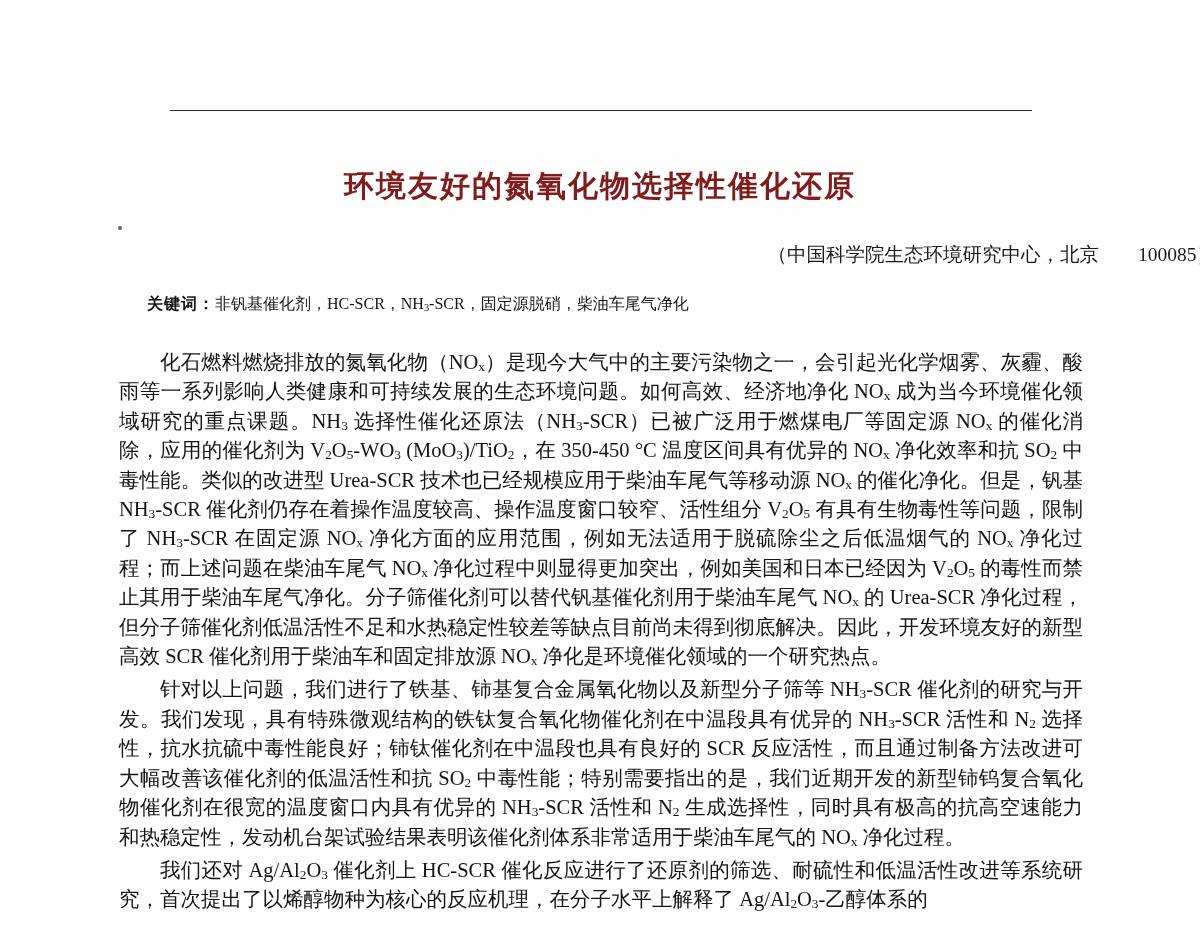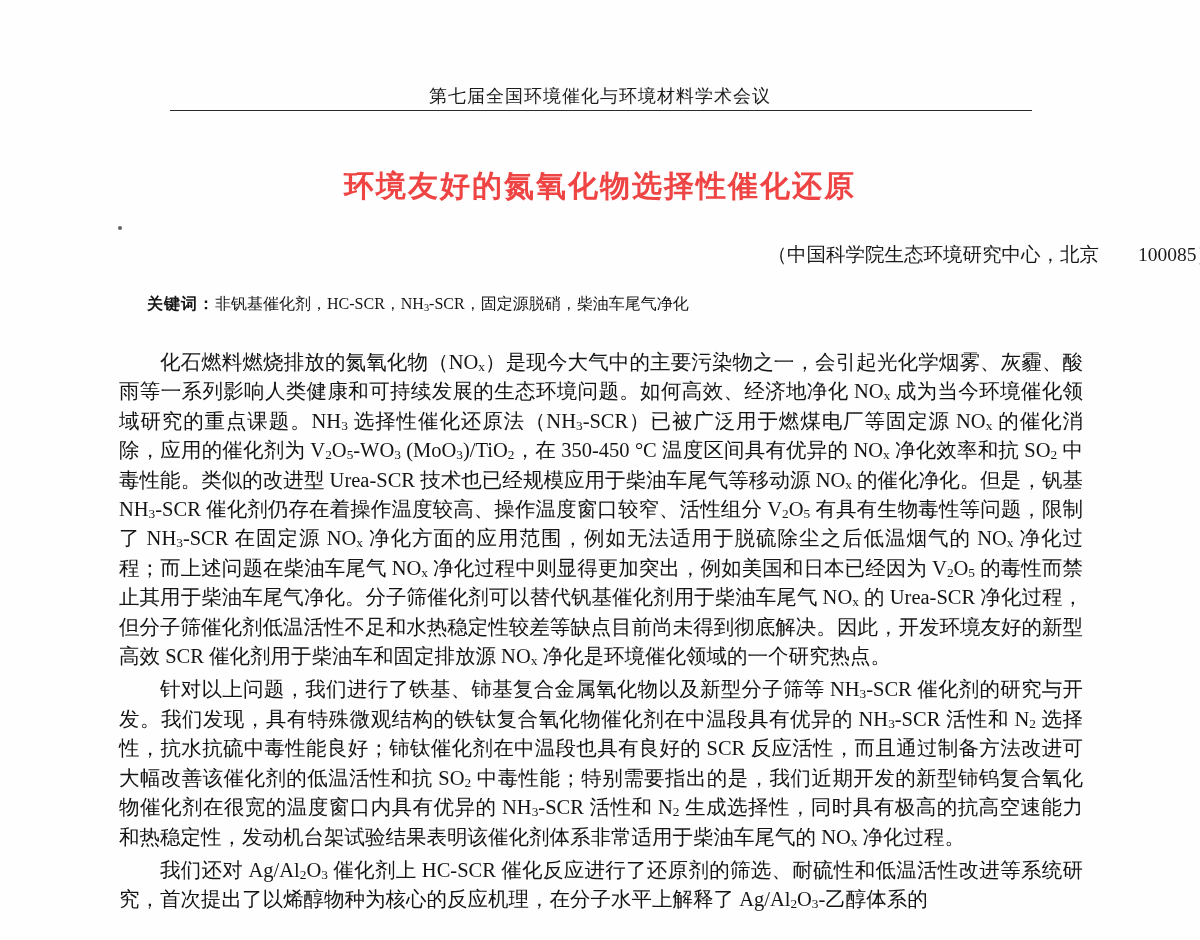--- a/index.html
+++ b/index.html
@@ -110,9 +110,6 @@
 
 <div class="page">
 
-  <div class="running-header">
-    <span>第七届全国环境催化与环境材料学术会议</span>
-  </div>
 
   <hr class="header-rule">
 

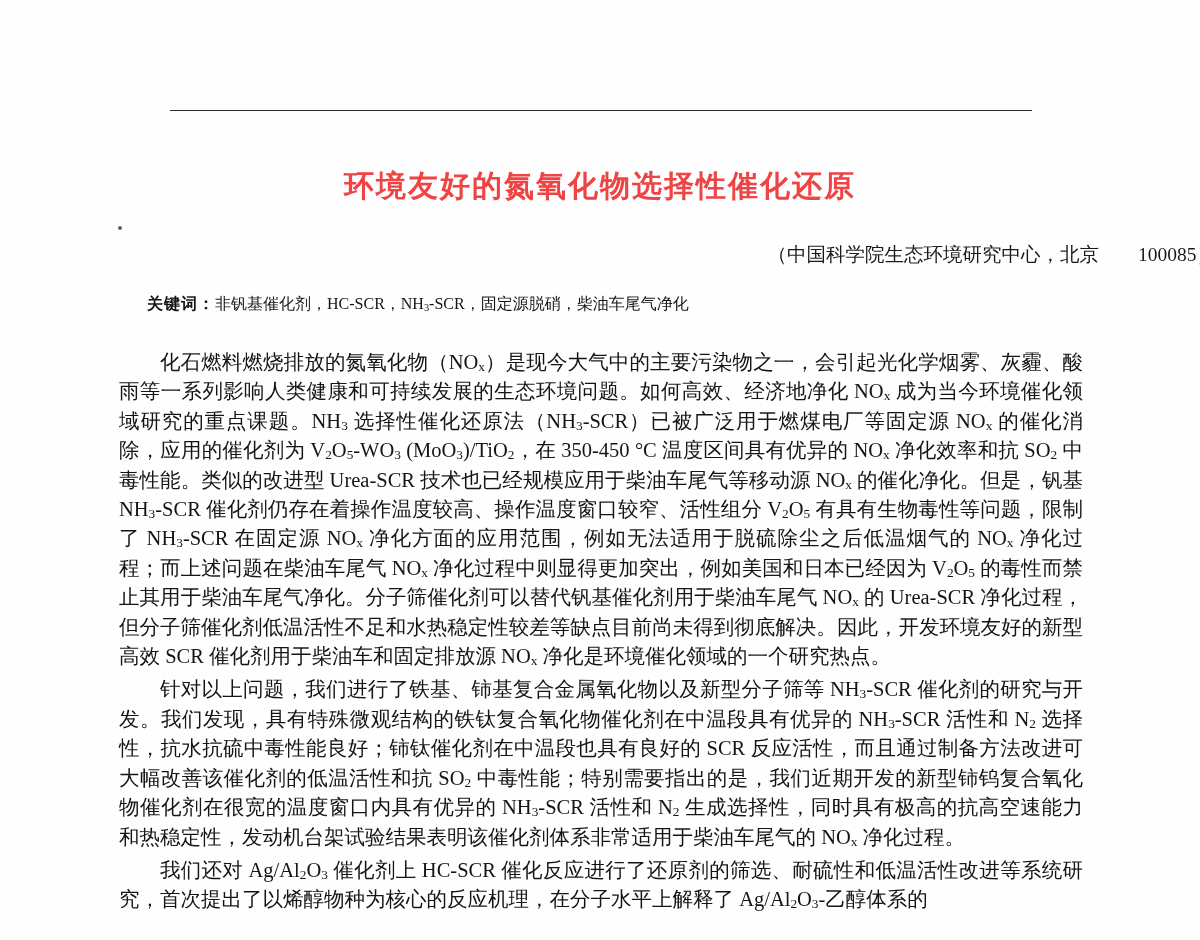--- a/index.html
+++ b/index.html
@@ -43,7 +43,7 @@
     font-weight: bold;
     font-size: 30px;
     letter-spacing: 2px;
-    color: #ef4444;
+    color: #7f1d1d;
   }
   .author {
     position: absolute;

